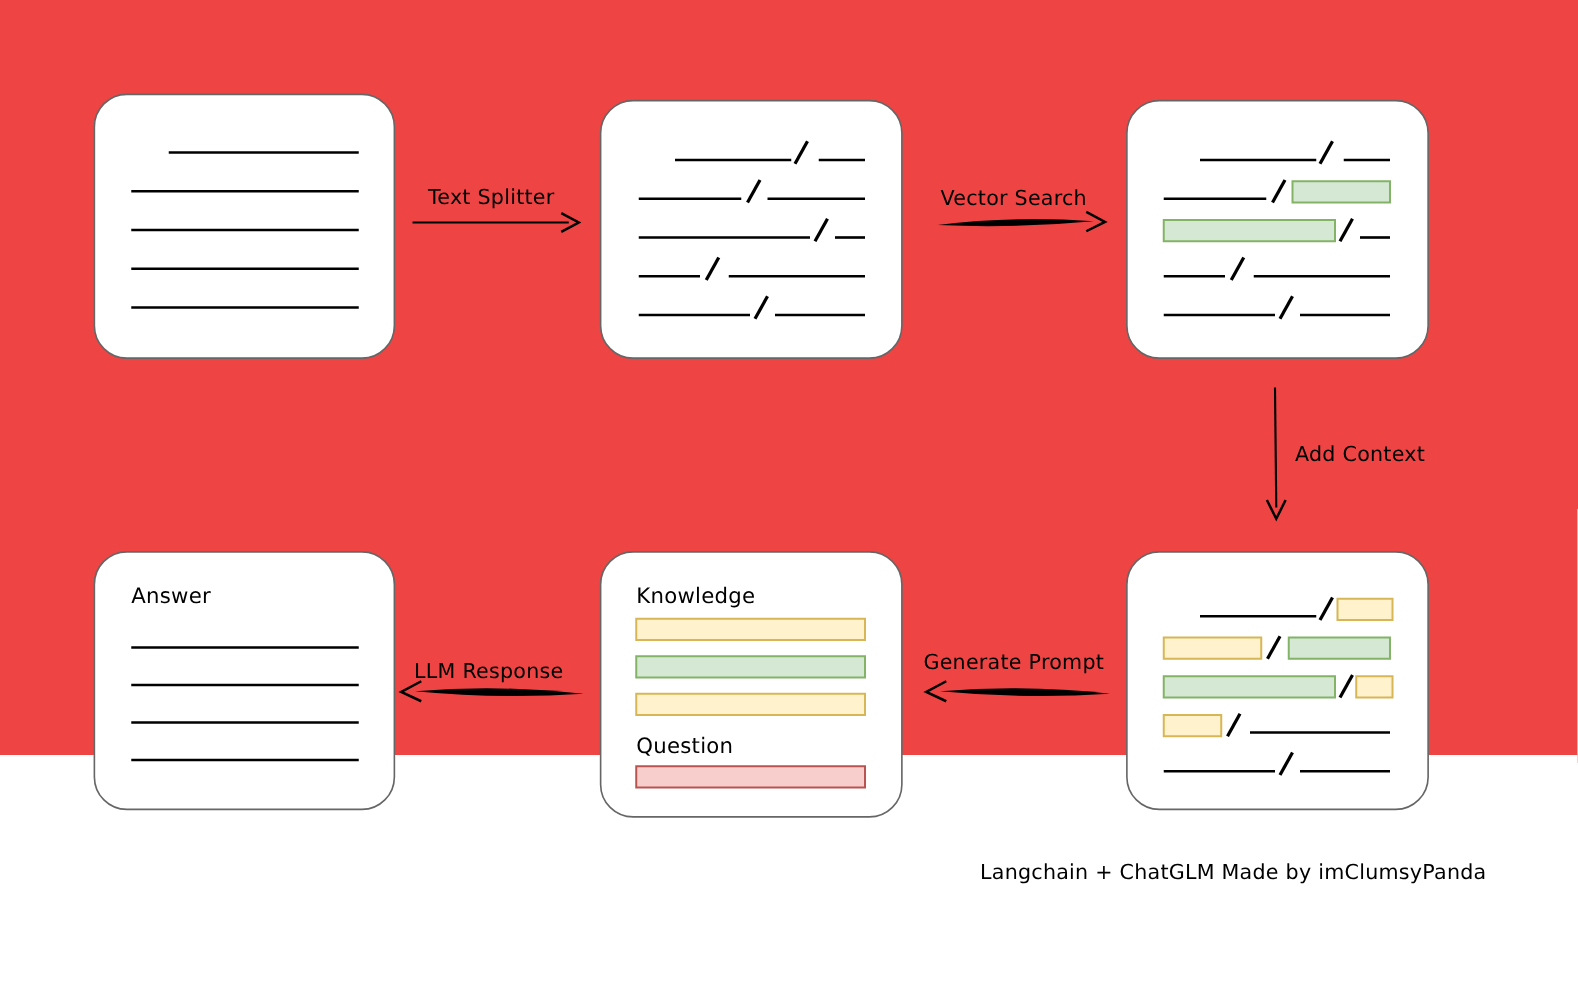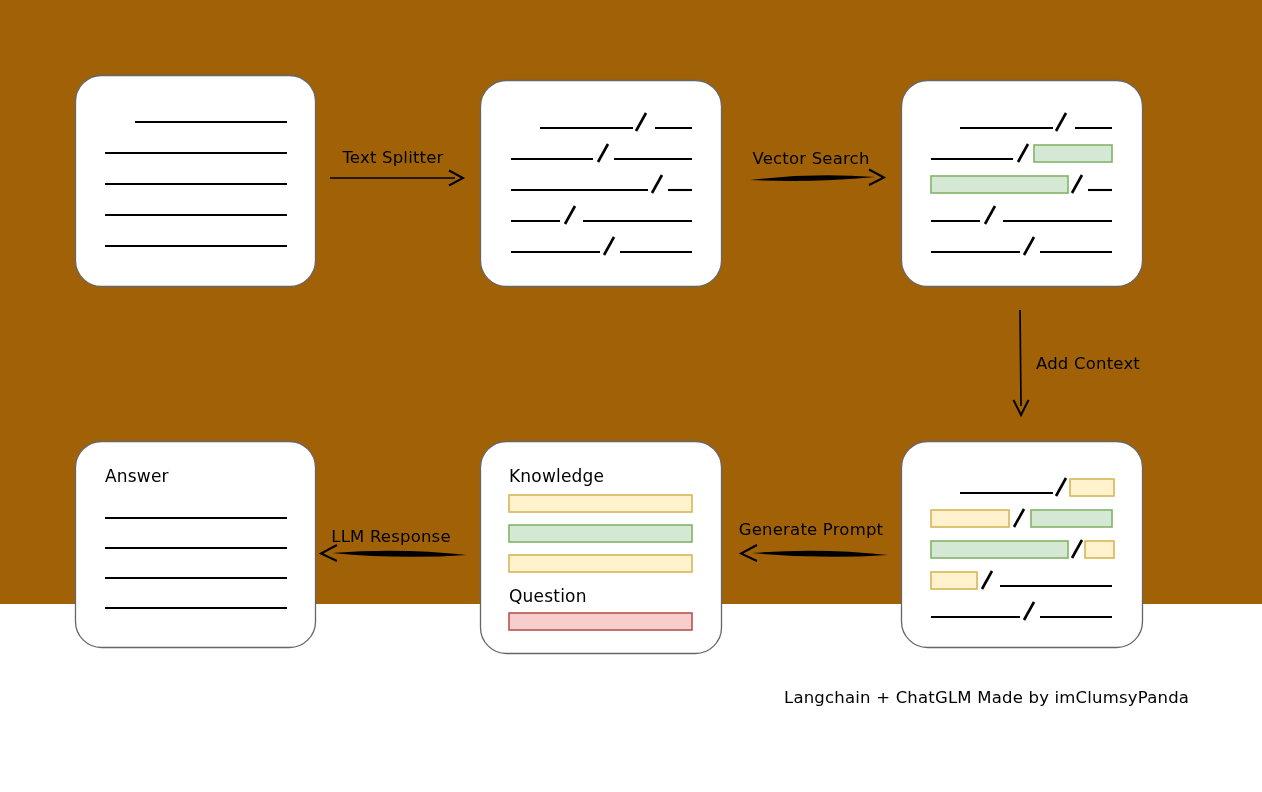--- a/index.html
+++ b/index.html
@@ -17,7 +17,7 @@
     position: relative;
     width: 1262px;
     height: 604px;
-    background: #a16207;
+    background: #ef4444;
   }
   svg#canvas {
     display: block;

